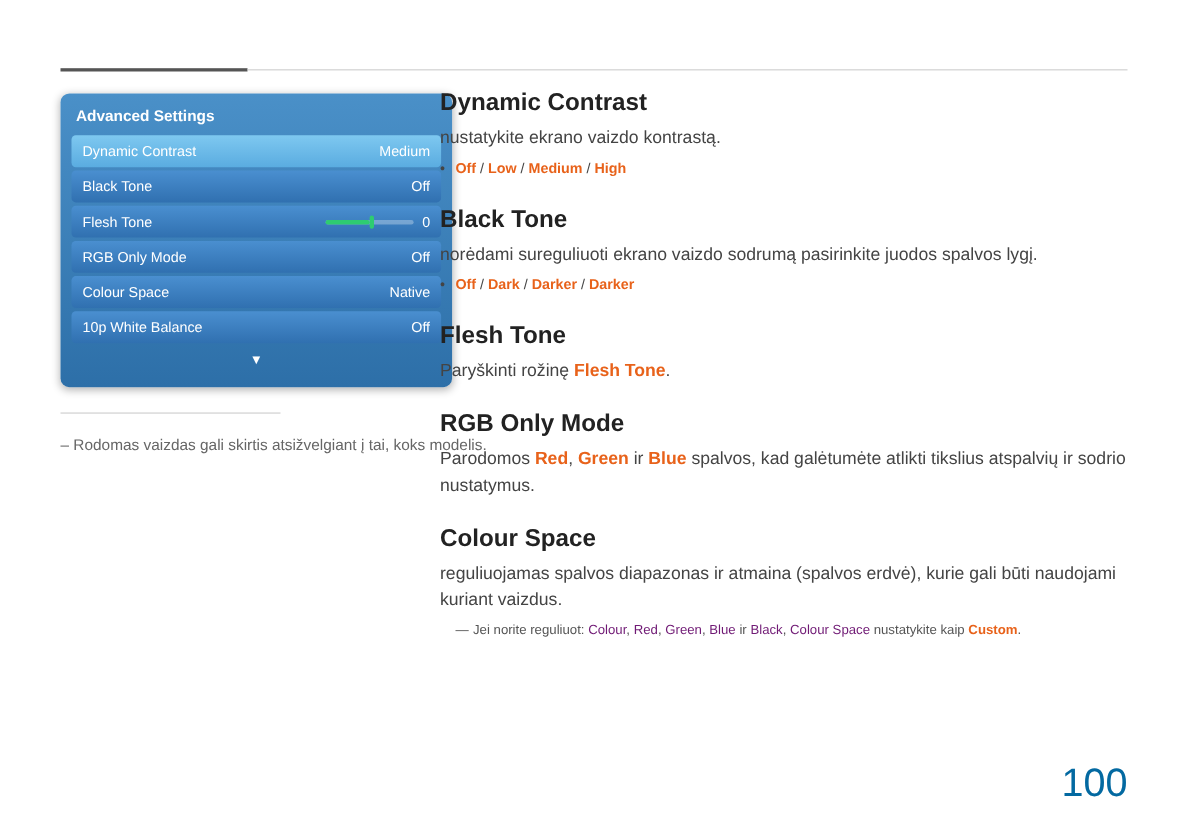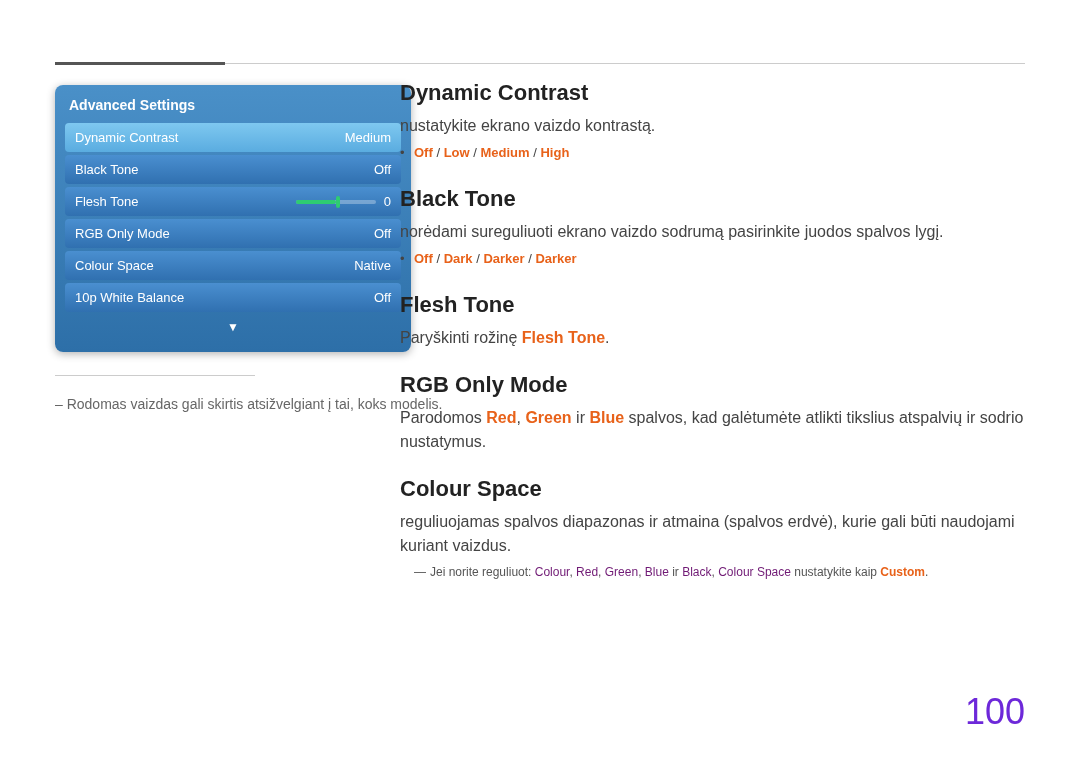--- a/index.html
+++ b/index.html
@@ -193,7 +193,7 @@
       bottom: 30px;
       right: 55px;
       font-size: 36px;
-      color: #6d28d9;
+      color: #0369a1;
       font-weight: 300;
     }
 

